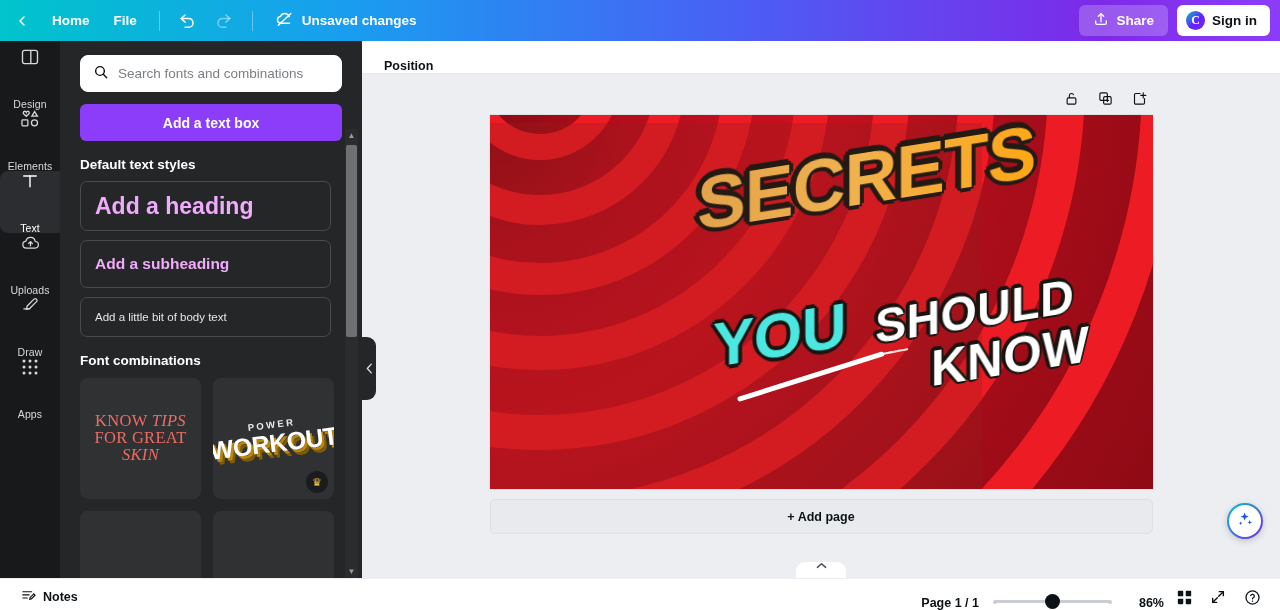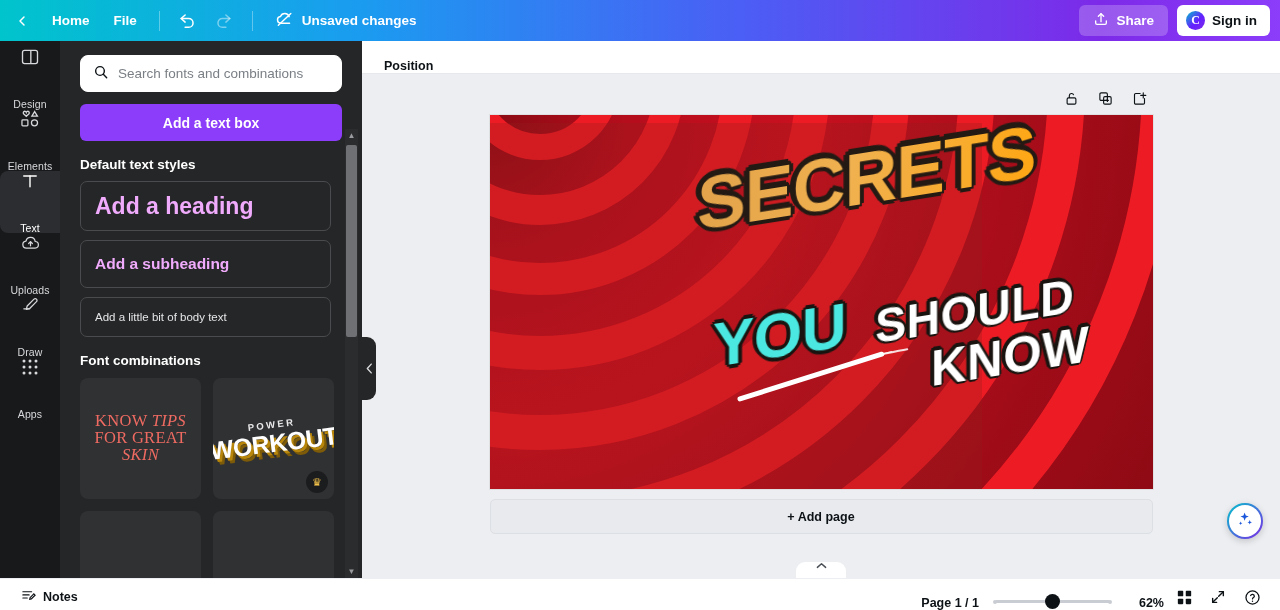--- a/index.html
+++ b/index.html
@@ -598,7 +598,7 @@
       <div class="send r"></div>
       <div class="sthumb"></div>
     </div>
-    <div class="zoom-val">62%</div>
+    <div class="zoom-val">86%</div>
     <div class="sb-ico">
       <svg width="15" height="15" viewBox="0 0 18 18" fill="currentColor">
           <rect x="1" y="1" width="6.5" height="6.5" rx="1"></rect>

